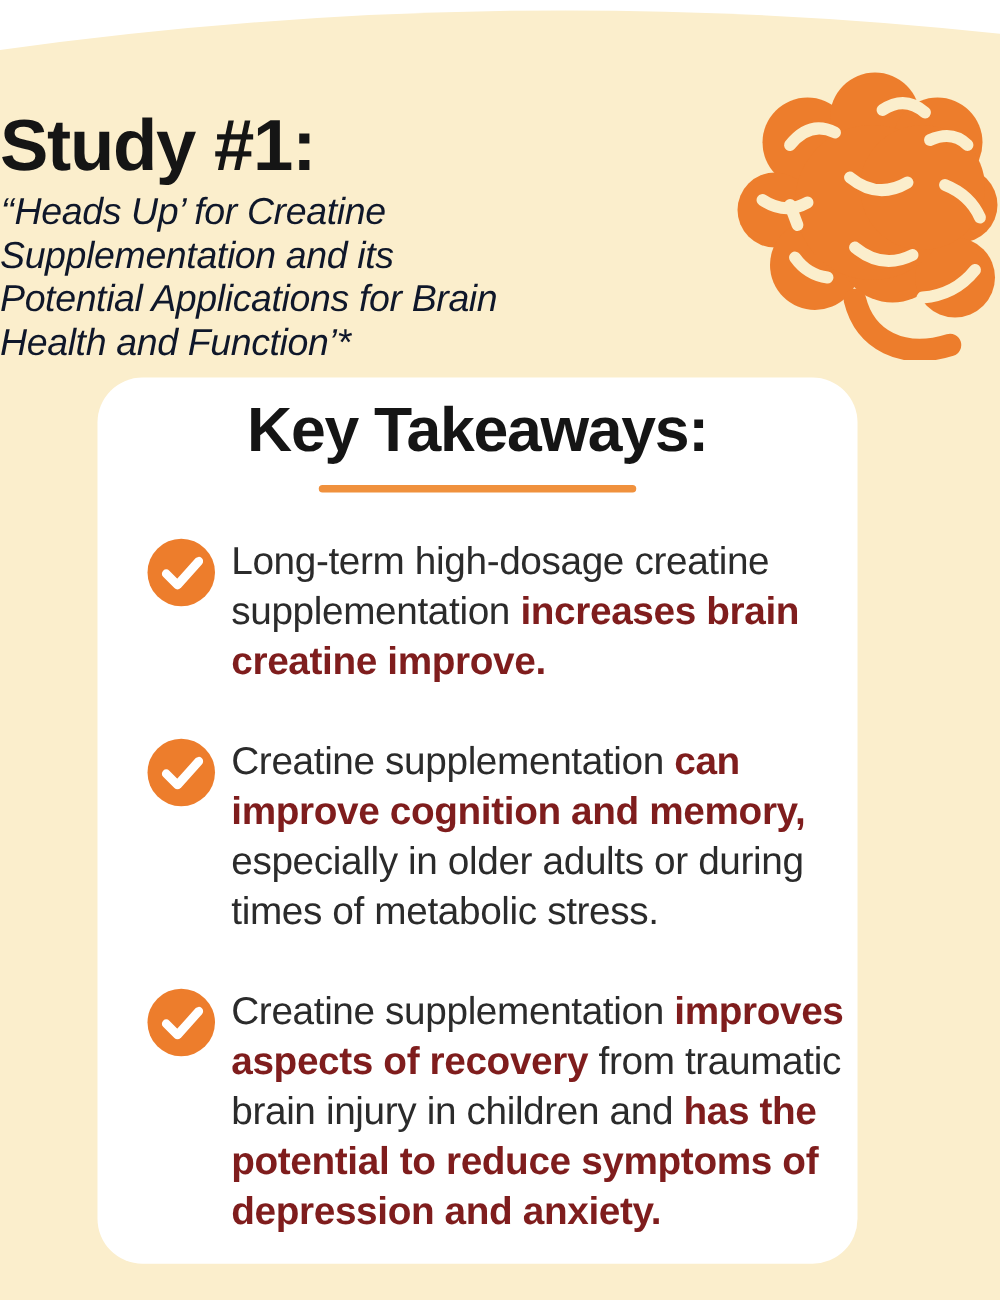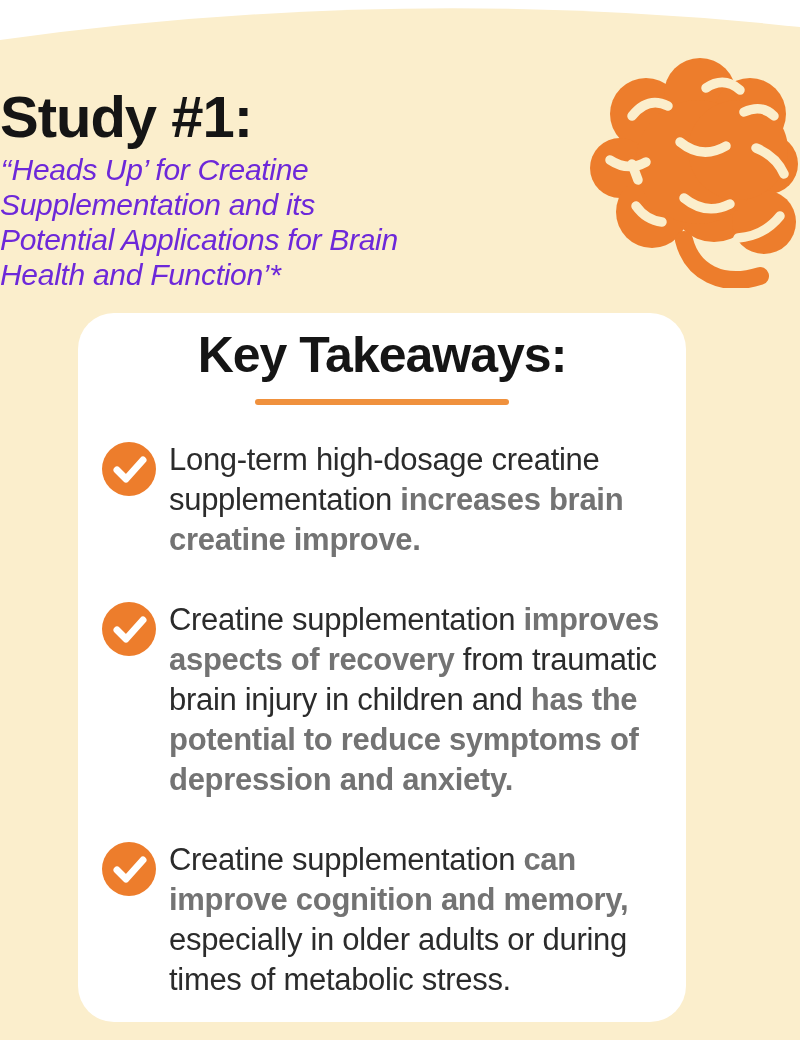--- a/index.html
+++ b/index.html
@@ -32,7 +32,7 @@
   .subtitle{
     margin-top:4px;
     font-size:30px;line-height:35px;font-style:italic;
-    letter-spacing:-0.3px;color:#6d28d9;
+    letter-spacing:-0.3px;color:#0f172a;
     white-space:pre-line;
   }
   .card{

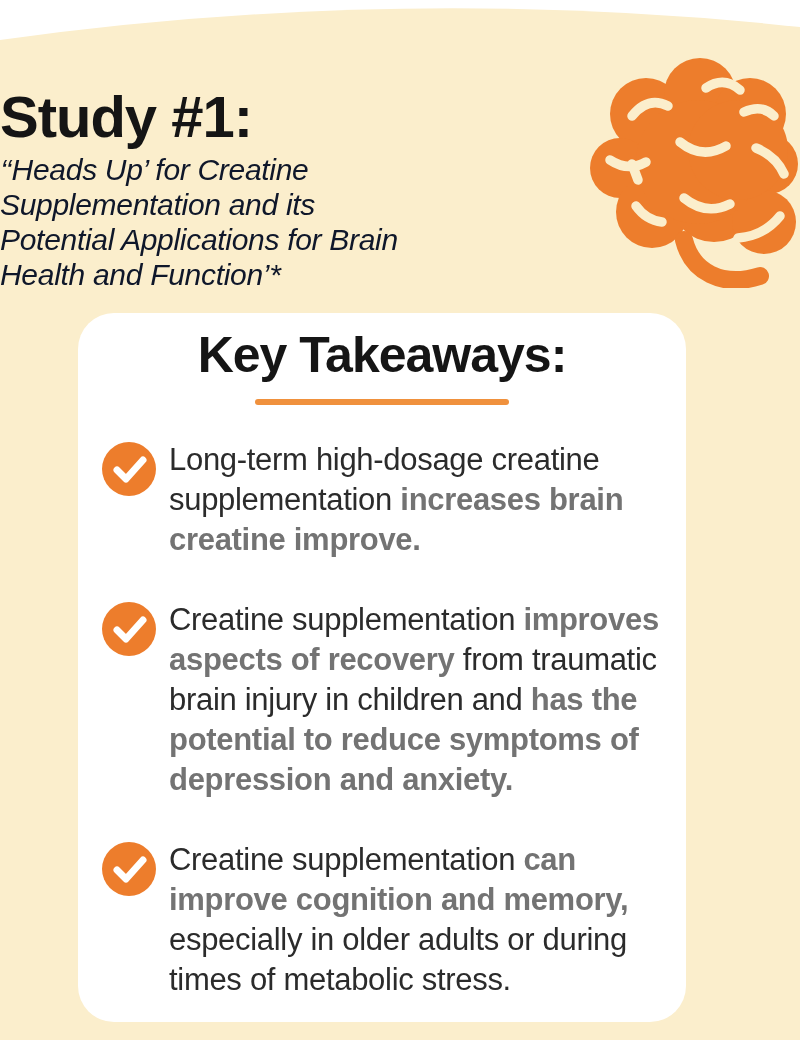--- a/index.html
+++ b/index.html
@@ -36,7 +36,7 @@
     white-space:pre-line;
   }
   .card{
-    position:absolute;left:78px;top:313px;
+    position:absolute;left:78px;top:302px;
     width:608px;height:709px;
     background:var(--white);
     border-radius:36px;

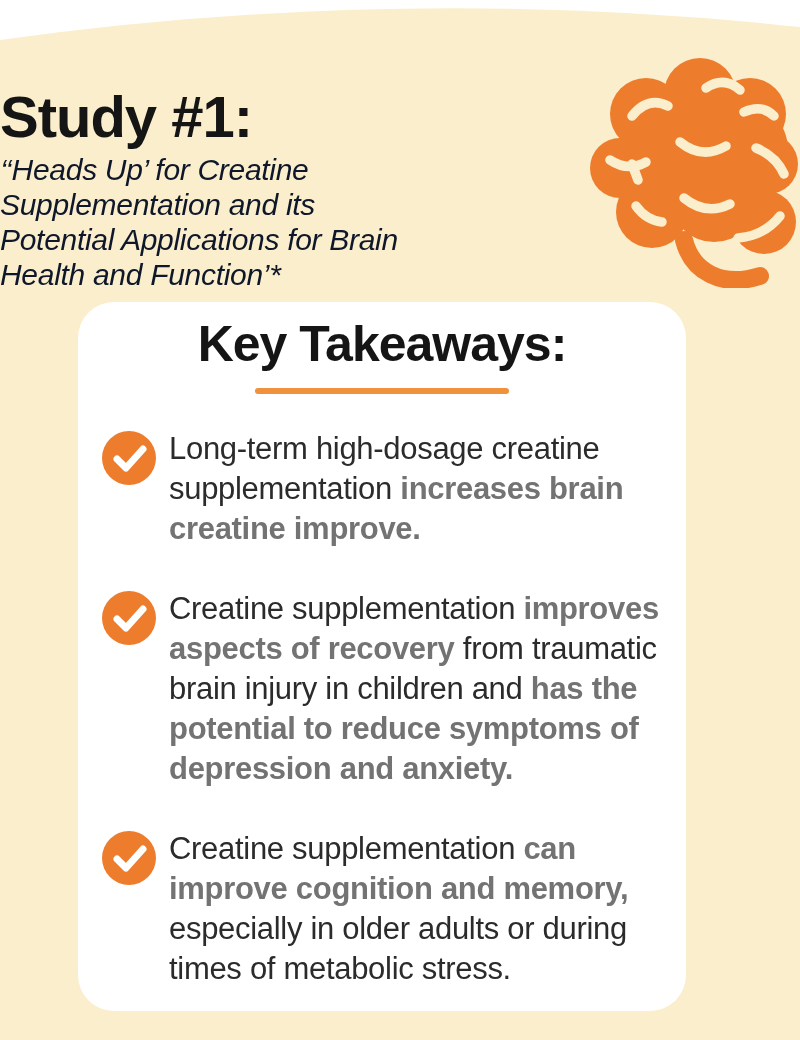--- a/index.html
+++ b/index.html
@@ -53,7 +53,7 @@
     background:var(--underline);
     margin:16px auto 0 auto;
   }
-  .bullets{margin-top:35px;padding-left:24px;}
+  .bullets{margin-top:35px;padding-left:40px;}
   .bullet{display:flex;align-items:flex-start;gap:13px;margin-bottom:40px;}
   .bullet:last-child{margin-bottom:0;}
   .check{

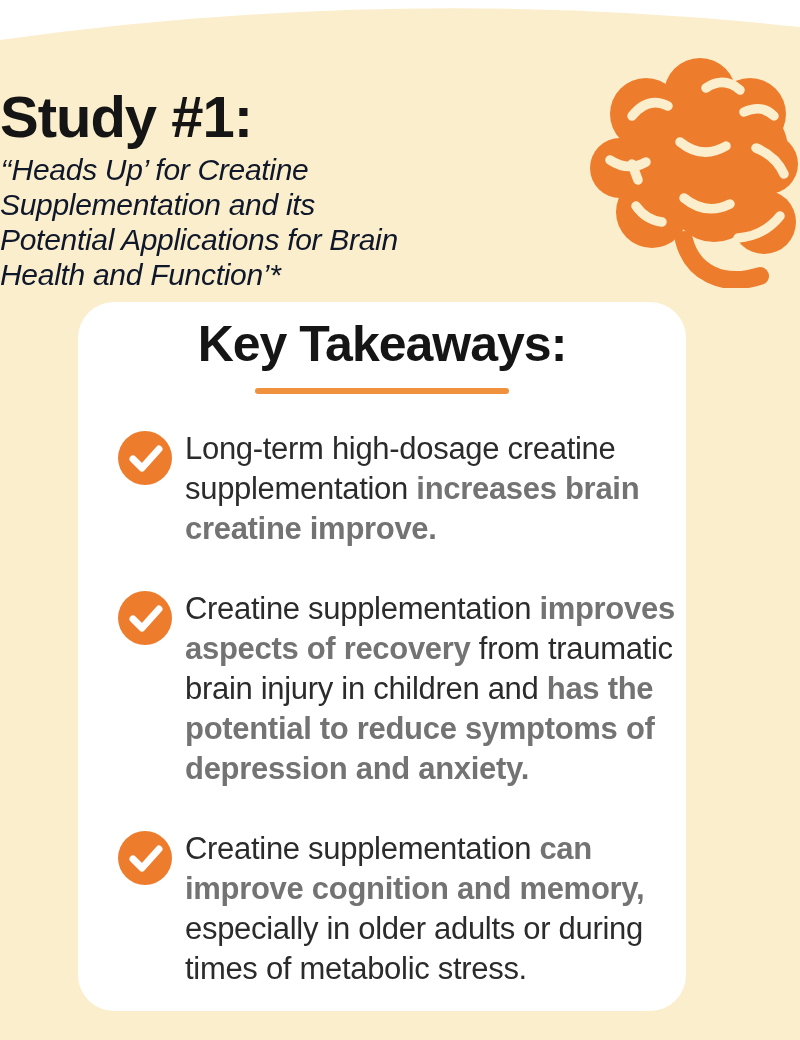--- a/index.html
+++ b/index.html
@@ -66,7 +66,7 @@
     font-size:31px;line-height:40px;letter-spacing:-0.3px;
     color:var(--body-ink);
   }
-  .btext .b{font-weight:700;color:#737373;}
+  .btext .b{font-weight:700;color:#7f1d1d;}
 </style>
 </head>
 <body>

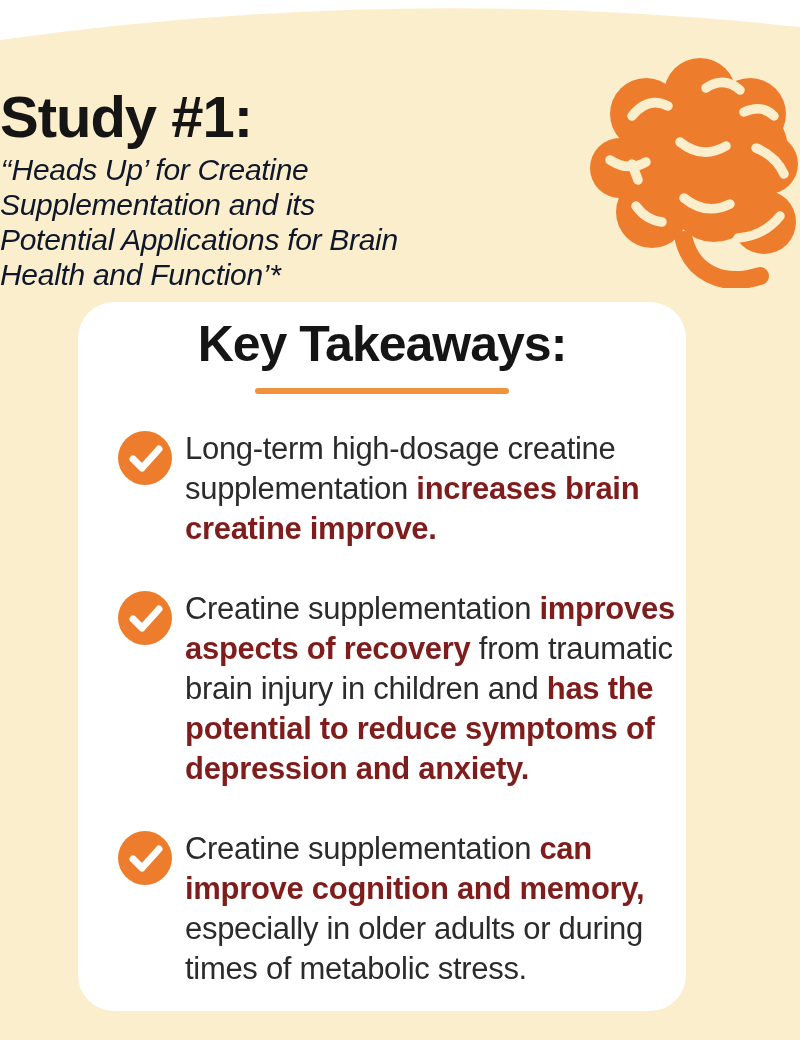--- a/index.html
+++ b/index.html
@@ -134,7 +134,7 @@
             <path d="M15,28 L24,37 L41,18" fill="none" stroke="#FFFFFF" stroke-width="7" stroke-linecap="round" stroke-linejoin="round"></path>
           </svg>
         </span>
-        <p class="btext"><span>Creatine supplementation </span><span class="b">improves</span><br><span class="b">aspects of recovery</span><span> from traumatic</span><br><span>brain injury in children and </span><span class="b">has the</span><br><span class="b">potential to reduce symptoms of</span><br><span class="b">depression and anxiety.</span></p>
+        <p class="btext"><span>Creatine supplementation </span><span class="b">can</span><br><span class="b">improve cognition and memory,</span><br><span>especially in older adults or during</span><br><span>times of metabolic stress.</span></p>
       </div>
 
       <div class="bullet">
@@ -143,7 +143,7 @@
             <path d="M15,28 L24,37 L41,18" fill="none" stroke="#FFFFFF" stroke-width="7" stroke-linecap="round" stroke-linejoin="round"></path>
           </svg>
         </span>
-        <p class="btext"><span>Creatine supplementation </span><span class="b">can</span><br><span class="b">improve cognition and memory,</span><br><span>especially in older adults or during</span><br><span>times of metabolic stress.</span></p>
+        <p class="btext"><span>Creatine supplementation </span><span class="b">improves</span><br><span class="b">aspects of recovery</span><span> from traumatic</span><br><span>brain injury in children and </span><span class="b">has the</span><br><span class="b">potential to reduce symptoms of</span><br><span class="b">depression and anxiety.</span></p>
       </div>
 
     </div>

